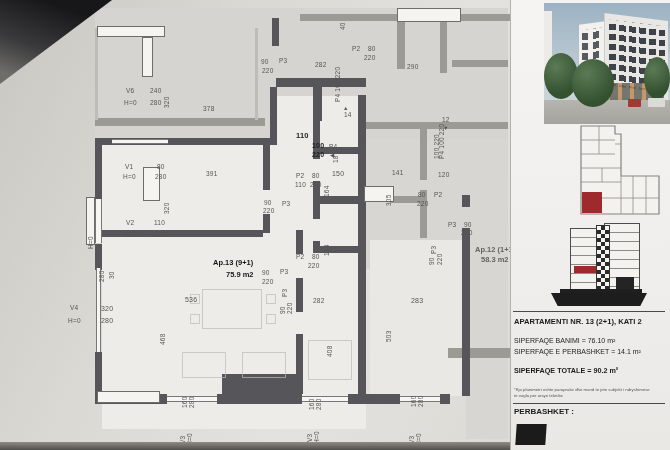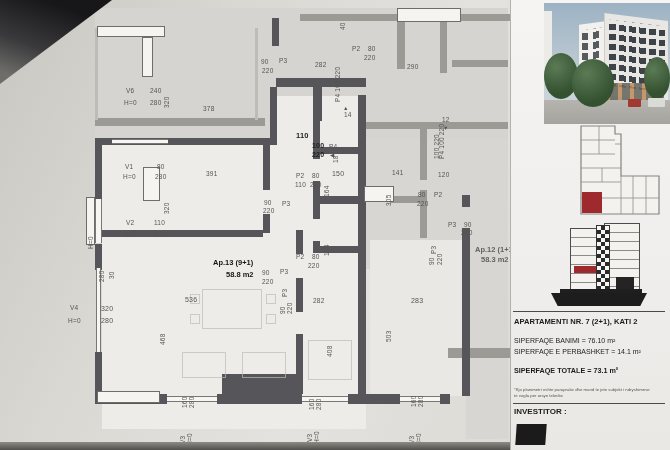--- a/index.html
+++ b/index.html
@@ -142,7 +142,7 @@
     </div>
 
   <div class="apt-label" style="left:213px;top:258px;">Ap.13 (9+1)</div>
-  <div class="apt-label" style="left:226px;top:270px;">58.8 m2</div>
+  <div class="apt-label" style="left:226px;top:270px;">75.9 m2</div>
   <div class="apt-label dim" style="left:475px;top:245px;">Ap.12 (1+1)</div>
   <div class="apt-label dim" style="left:481px;top:255px;">58.3 m2</div>
 

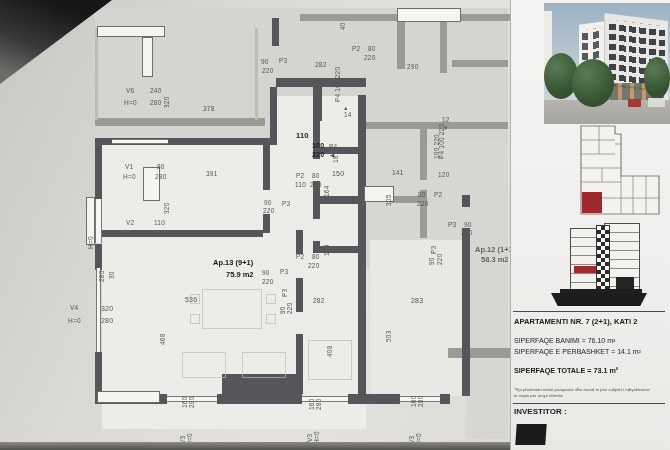--- a/index.html
+++ b/index.html
@@ -283,7 +283,7 @@
 
   <div class="abs" style="left:510px;top:0;width:160px;height:450px;z-index:8;">
     <div class="sb-rule" style="top:311px;"></div>
-    <div class="sb-text sb-title" style="top:317px;">APARTAMENTI NR. 7 (2+1), KATI 2</div>
+    <div class="sb-text sb-title" style="top:317px;">APARTAMENTI NR. 13 (2+1), KATI 2</div>
     <div class="sb-text sb-line" style="top:337px;">SIPERFAQE BANIMI = 76.10 m²</div>
     <div class="sb-text sb-line" style="top:348px;">SIPERFAQE E PERBASHKET = 14.1 m²</div>
     <div class="sb-text sb-line-b" style="top:366px;">SIPERFAQE TOTALE = 73.1 m²</div>

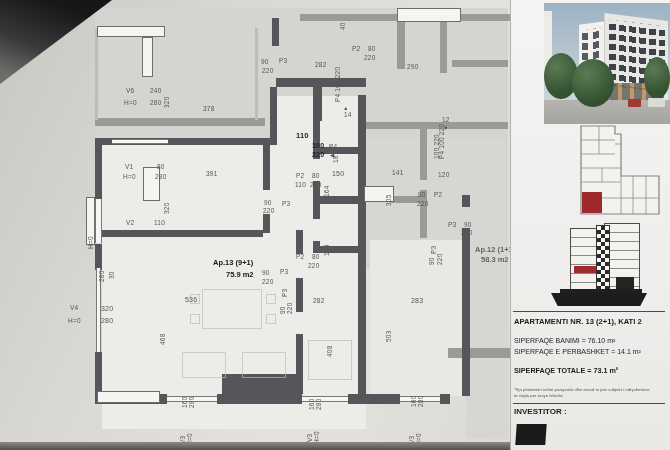--- a/index.html
+++ b/index.html
@@ -286,7 +286,7 @@
     <div class="sb-text sb-title" style="top:317px;">APARTAMENTI NR. 13 (2+1), KATI 2</div>
     <div class="sb-text sb-line" style="top:337px;">SIPERFAQE BANIMI = 76.10 m²</div>
     <div class="sb-text sb-line" style="top:348px;">SIPERFAQE E PERBASHKET = 14.1 m²</div>
-    <div class="sb-text sb-line-b" style="top:366px;">SIPERFAQE TOTALE = 73.1 m²</div>
+    <div class="sb-text sb-line-b" style="top:366px;">SIPERFAQE TOTALE = 90.2 m²</div>
     <div class="sb-text sb-note" style="top:387px;">*Kjo planimetri eshte paraprake dhe mund te jete subjekt i ndryshimeve</div>
     <div class="sb-text sb-note" style="top:393px;">te vogla per arsye teknike</div>
     <div class="sb-rule" style="top:403px;"></div>

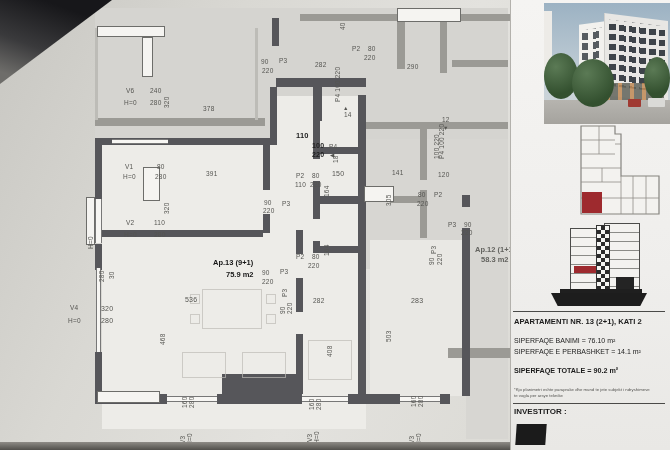--- a/index.html
+++ b/index.html
@@ -290,7 +290,7 @@
     <div class="sb-text sb-note" style="top:387px;">*Kjo planimetri eshte paraprake dhe mund te jete subjekt i ndryshimeve</div>
     <div class="sb-text sb-note" style="top:393px;">te vogla per arsye teknike</div>
     <div class="sb-rule" style="top:403px;"></div>
-    <div class="sb-text sb-title" style="top:407px;font-size:8px;">INVESTITOR :</div>
+    <div class="sb-text sb-title" style="top:407px;font-size:8px;">PERBASHKET :</div>
     <div id="investor-logo" class="abs"></div>
   </div>
 

